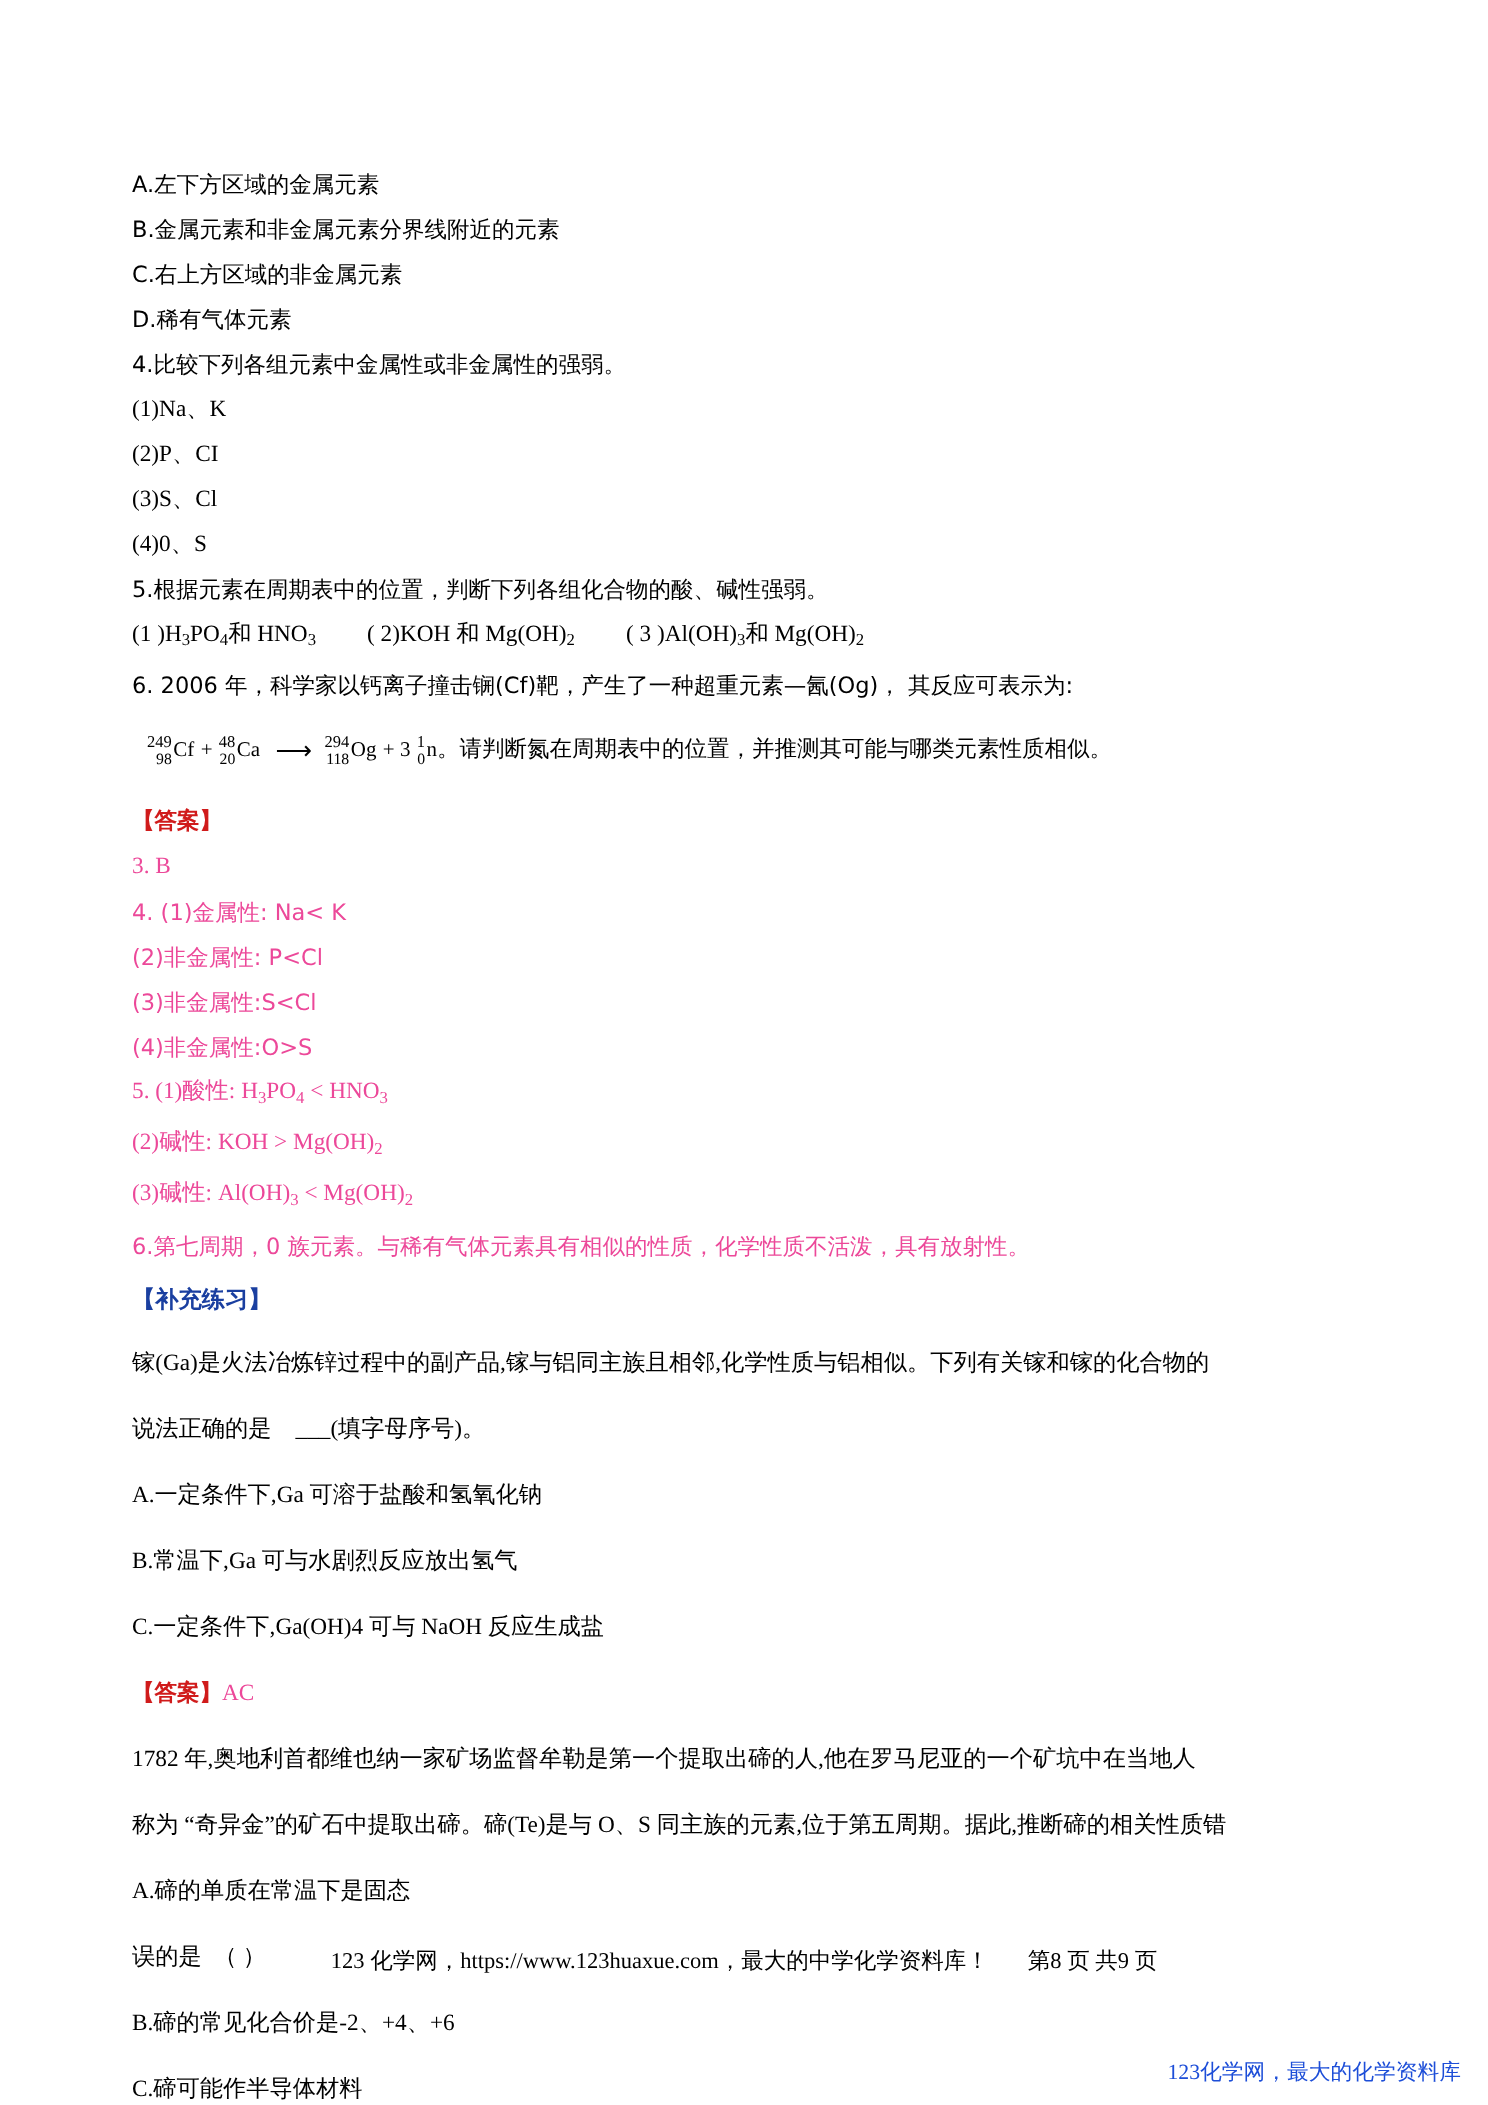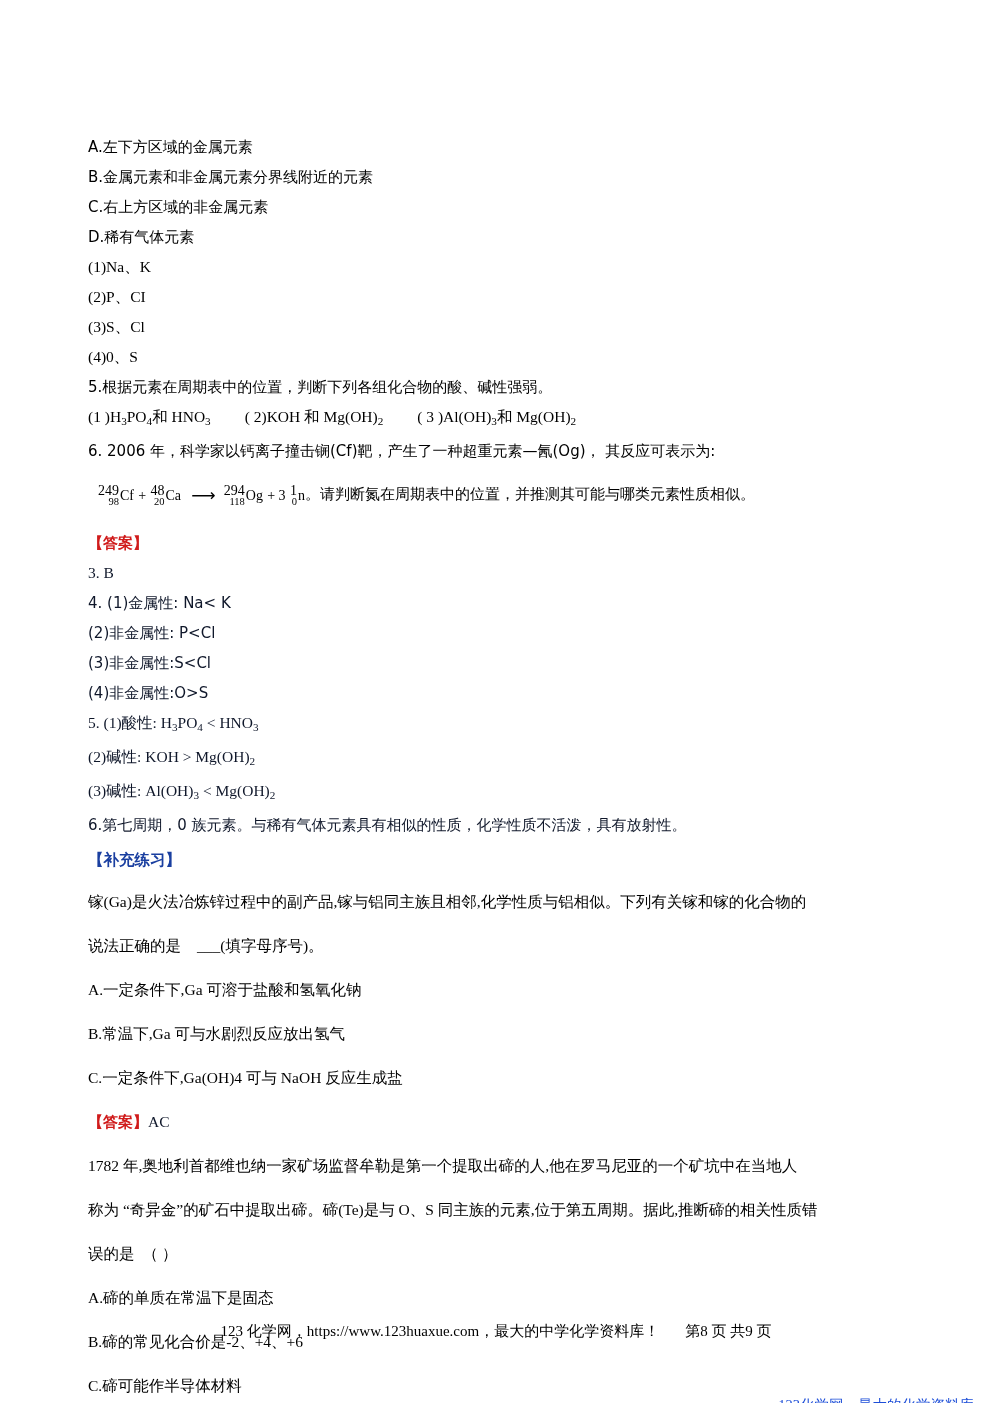--- a/index.html
+++ b/index.html
@@ -20,7 +20,6 @@
     left: 0; top: 0;
     width: 992px;
     height: 1206px;
-    margin-top: 24px;
   }
   .content {
     position: absolute;

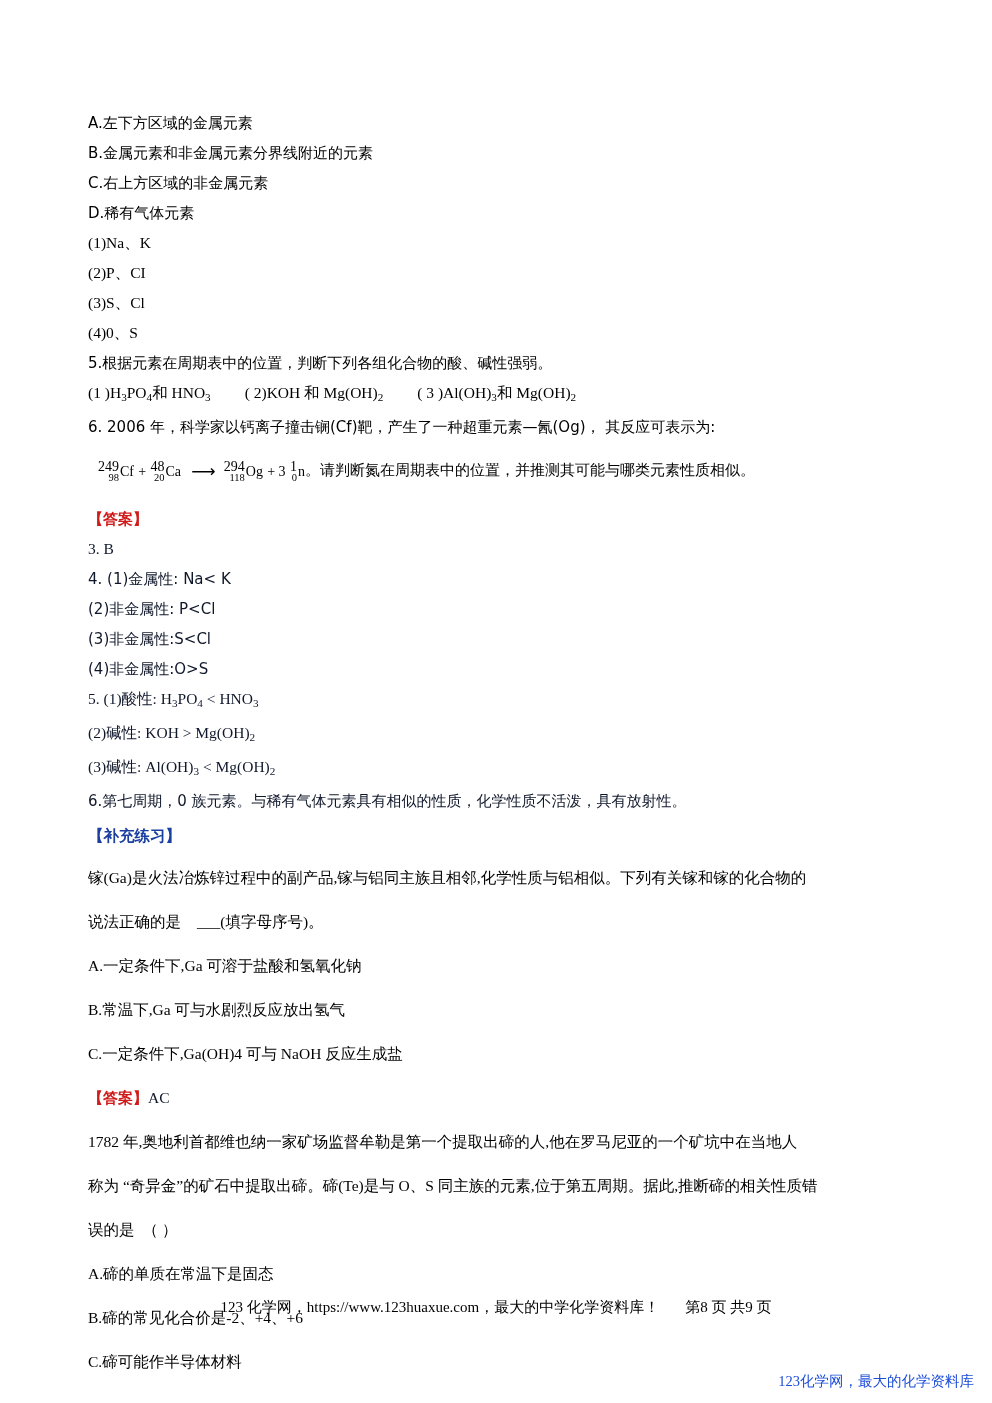--- a/index.html
+++ b/index.html
@@ -130,6 +130,7 @@
     <div class="line cn">C.右上方区域的非金属元素</div>
     <div class="line cn">D.稀有气体元素</div>
 
+    <div class="line cn">4.比较下列各组元素中金属性或非金属性的强弱。</div>
     <div class="line">(1)Na、K</div>
     <div class="line">(2)P、CI</div>
     <div class="line">(3)S、Cl</div>

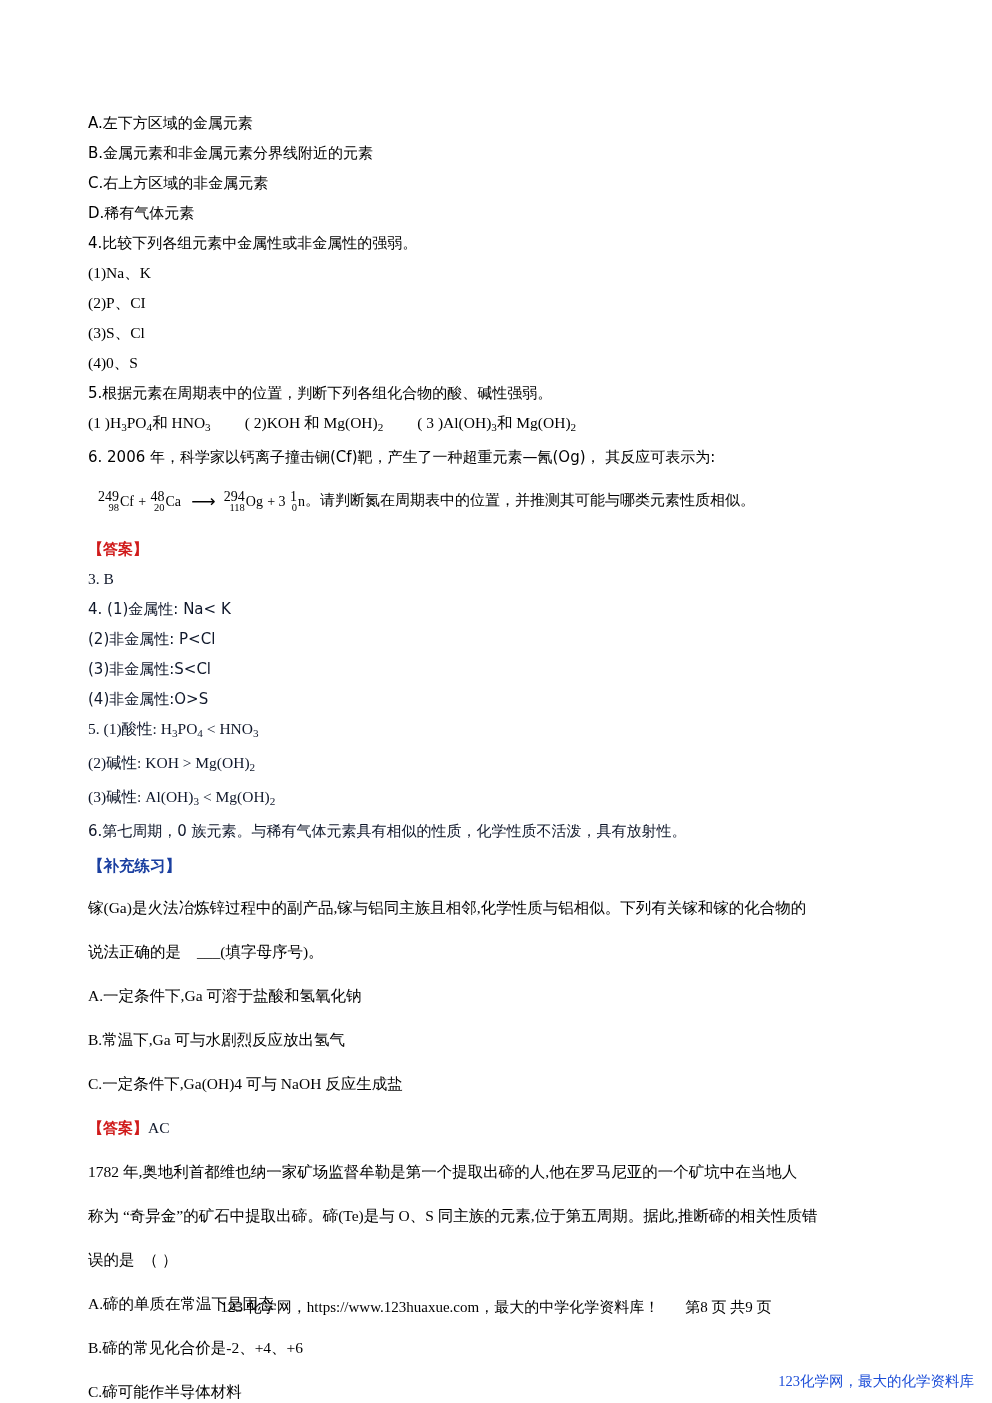--- a/index.html
+++ b/index.html
@@ -54,7 +54,7 @@
   }
   .nuc .sup {
     display: block;
-    font-size: 14px;
+    font-size: 11px;
     text-align: right;
     line-height: 11px;
   }

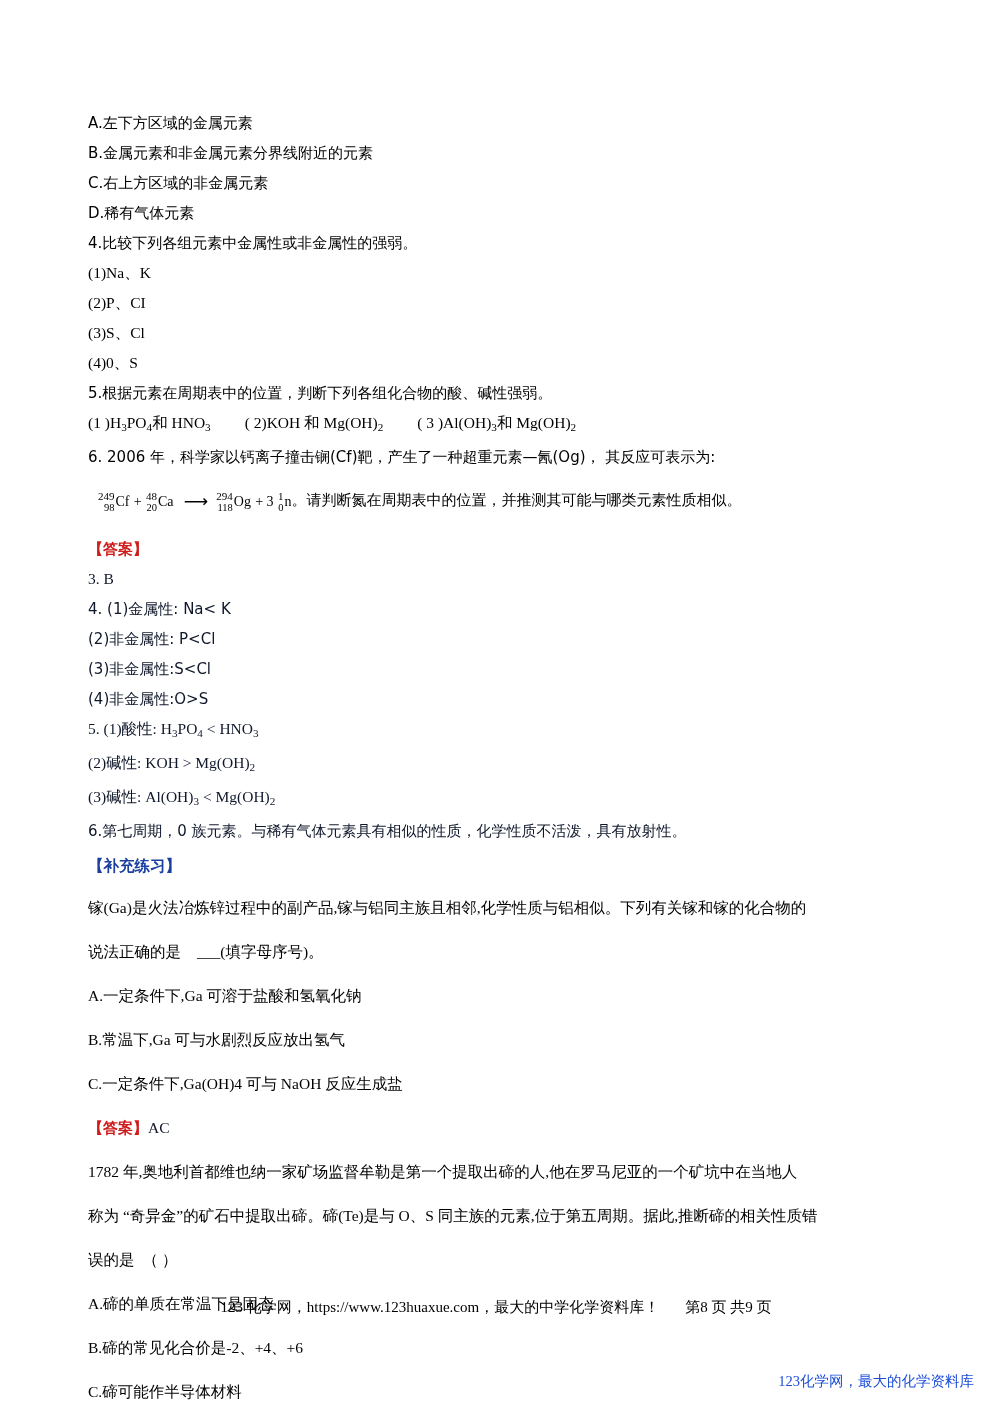--- a/index.html
+++ b/index.html
@@ -37,7 +37,7 @@
     font-size: 15px;
   }
   .red {
-    color: #0f172a;
+    color: #ec4899;
   }
   sub { font-size: 0.72em; vertical-align: -0.28em; }
   .eq {

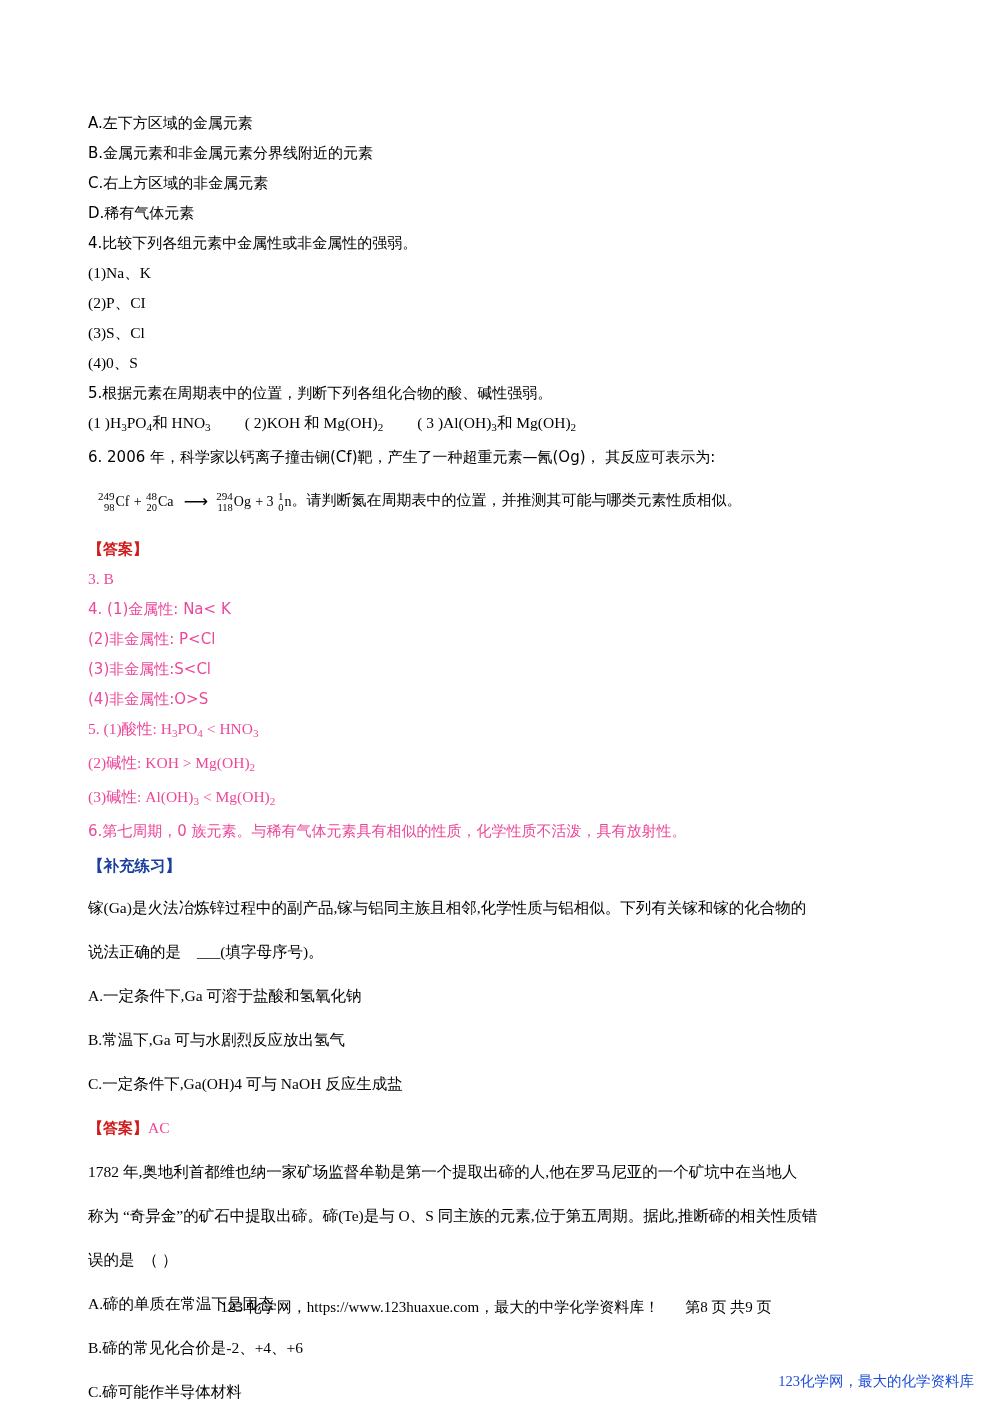--- a/index.html
+++ b/index.html
@@ -207,11 +207,11 @@
 
     <div class="para cn">1782 年,奥地利首都维也纳一家矿场监督牟勒是第一个提取出碲的人,他在罗马尼亚的一个矿坑中在当地人</div>
     <div class="para cn">称为 “奇异金”的矿石中提取出碲。碲(Te)是与 O、S 同主族的元素,位于第五周期。据此,推断碲的相关性质错</div>
+    <div class="para cn">A.碲的单质在常温下是固态</div>
+
     <div class="para cn">
       <span>误的是</span><span class="inline-gap-xs"></span><span>（        ）</span>
     </div>
-
-    <div class="para cn">A.碲的单质在常温下是固态</div>
     <div class="para cn">B.碲的常见化合价是-2、+4、+6</div>
     <div class="para cn">C.碲可能作半导体材料</div>
 

